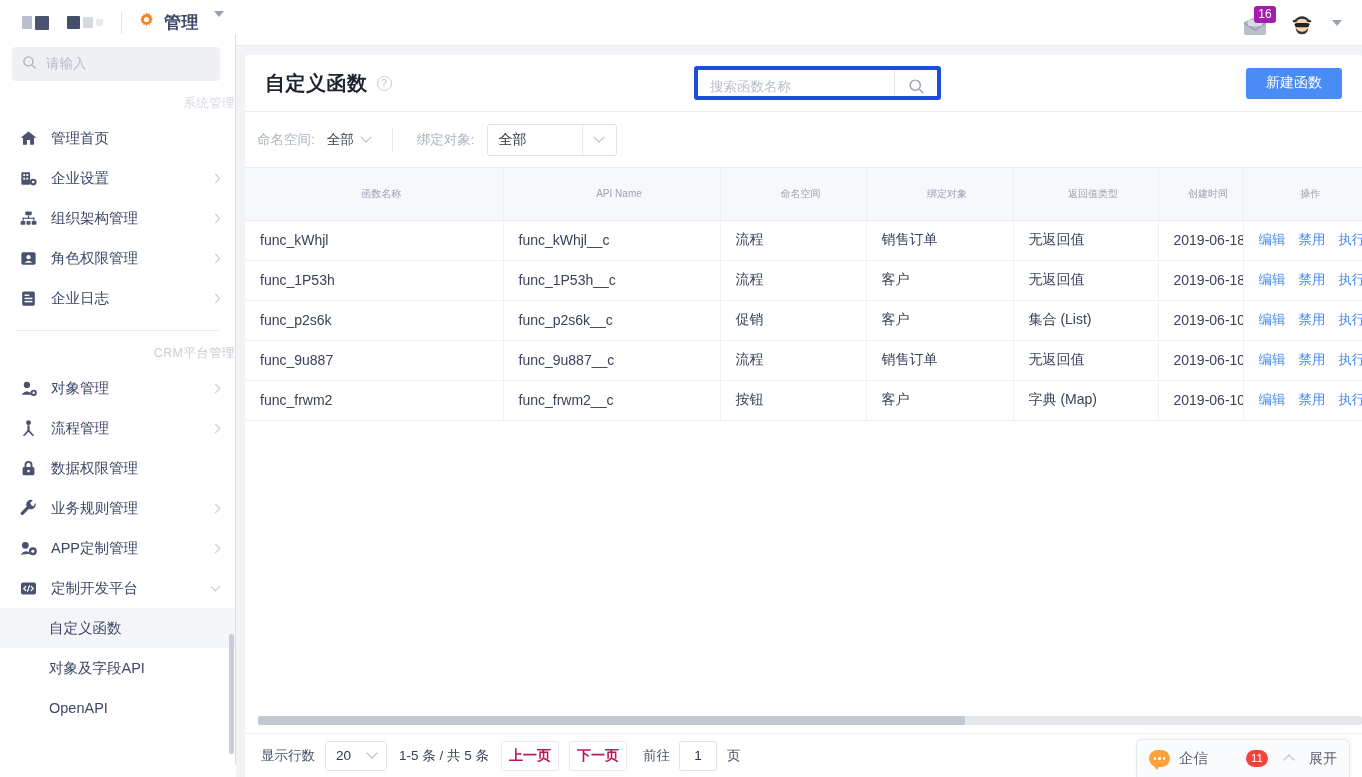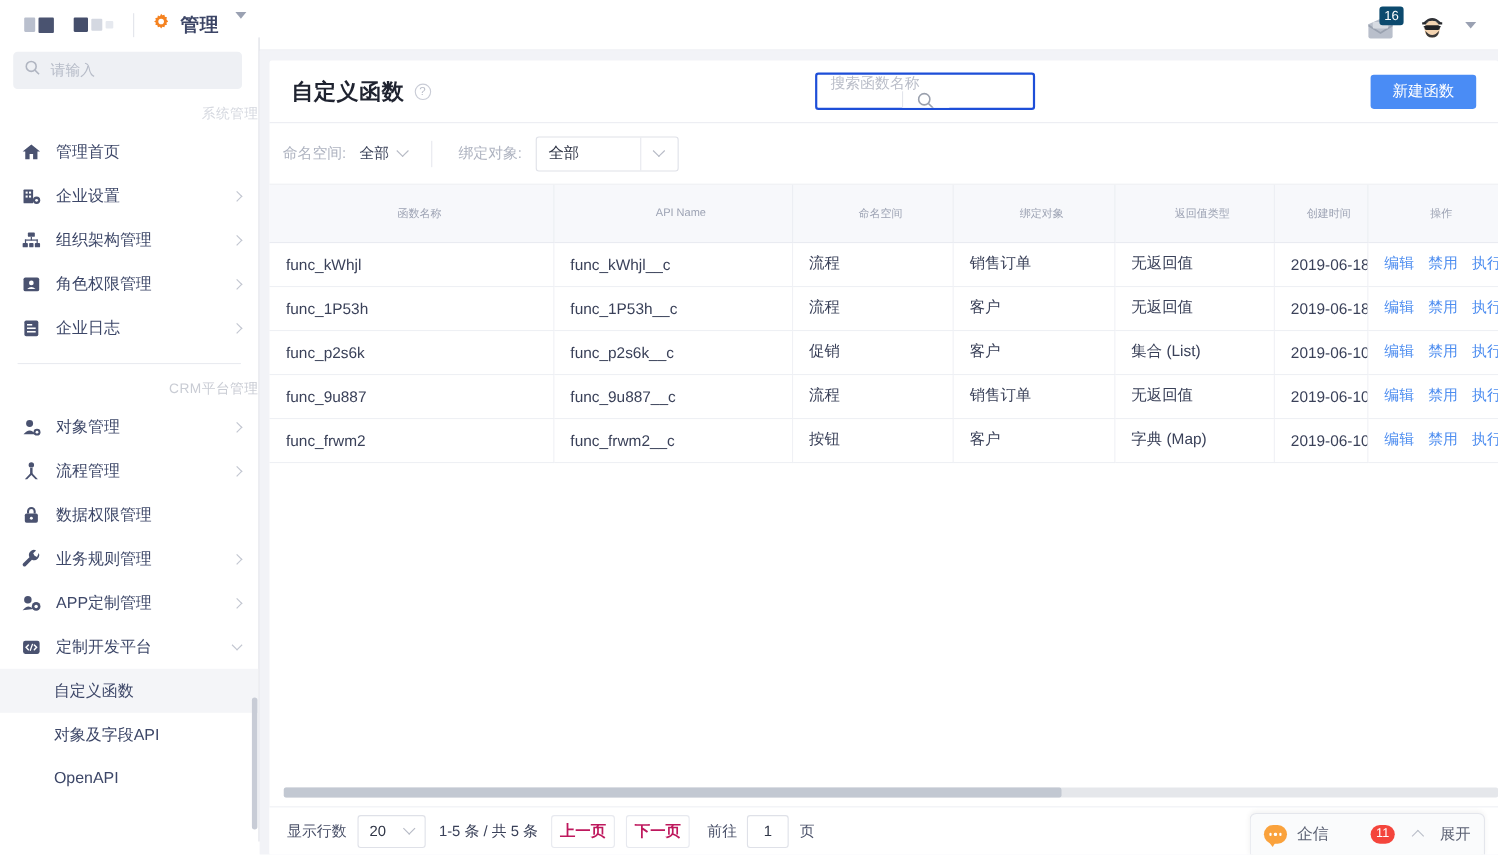--- a/index.html
+++ b/index.html
@@ -40,7 +40,7 @@
   .notif-icon { position: absolute; left: 2px; top: 8px; }
   .badge {
     position: absolute; top: -2px; left: 14px;
-    background: #0c4a6e; color: #fff; font-size: 12px; line-height: 16px;
+    background: #a21caf; color: #fff; font-size: 12px; line-height: 16px;
     min-width: 22px; height: 17px; border-radius: 3px; text-align: center;
     font-weight: 400; padding: 0 3px;
   }

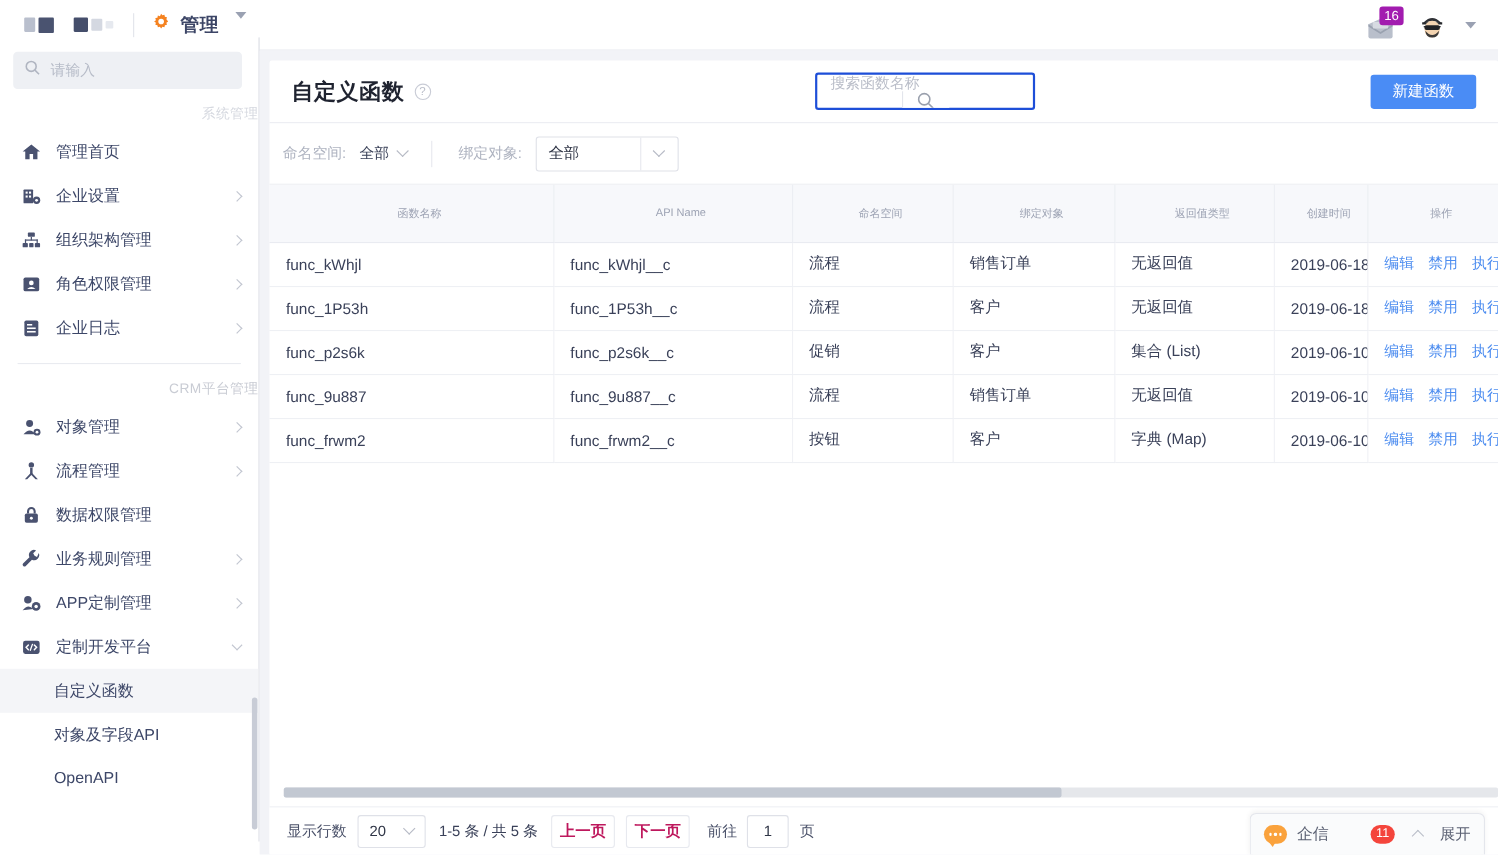--- a/index.html
+++ b/index.html
@@ -104,8 +104,8 @@
   }
   .head-right { margin-left: auto; display: flex; align-items: center; padding-right: 20px; gap: 0; }
   .search-box {
-    display: flex; align-items: center; height: 34px; border: 2px solid #1d4ed8;
-    border-radius: 3px; overflow: hidden; margin-right: 305px; flex-direction: column;
+    display: flex; align-items: flex-start; height: 34px; border: 4px solid #1d4ed8;
+    border-radius: 3px; overflow: hidden; margin-right: 305px;
   }
   .search-box input {
     width: 196px; height: 32px; border: 0; outline: 0; padding: 0 12px;

